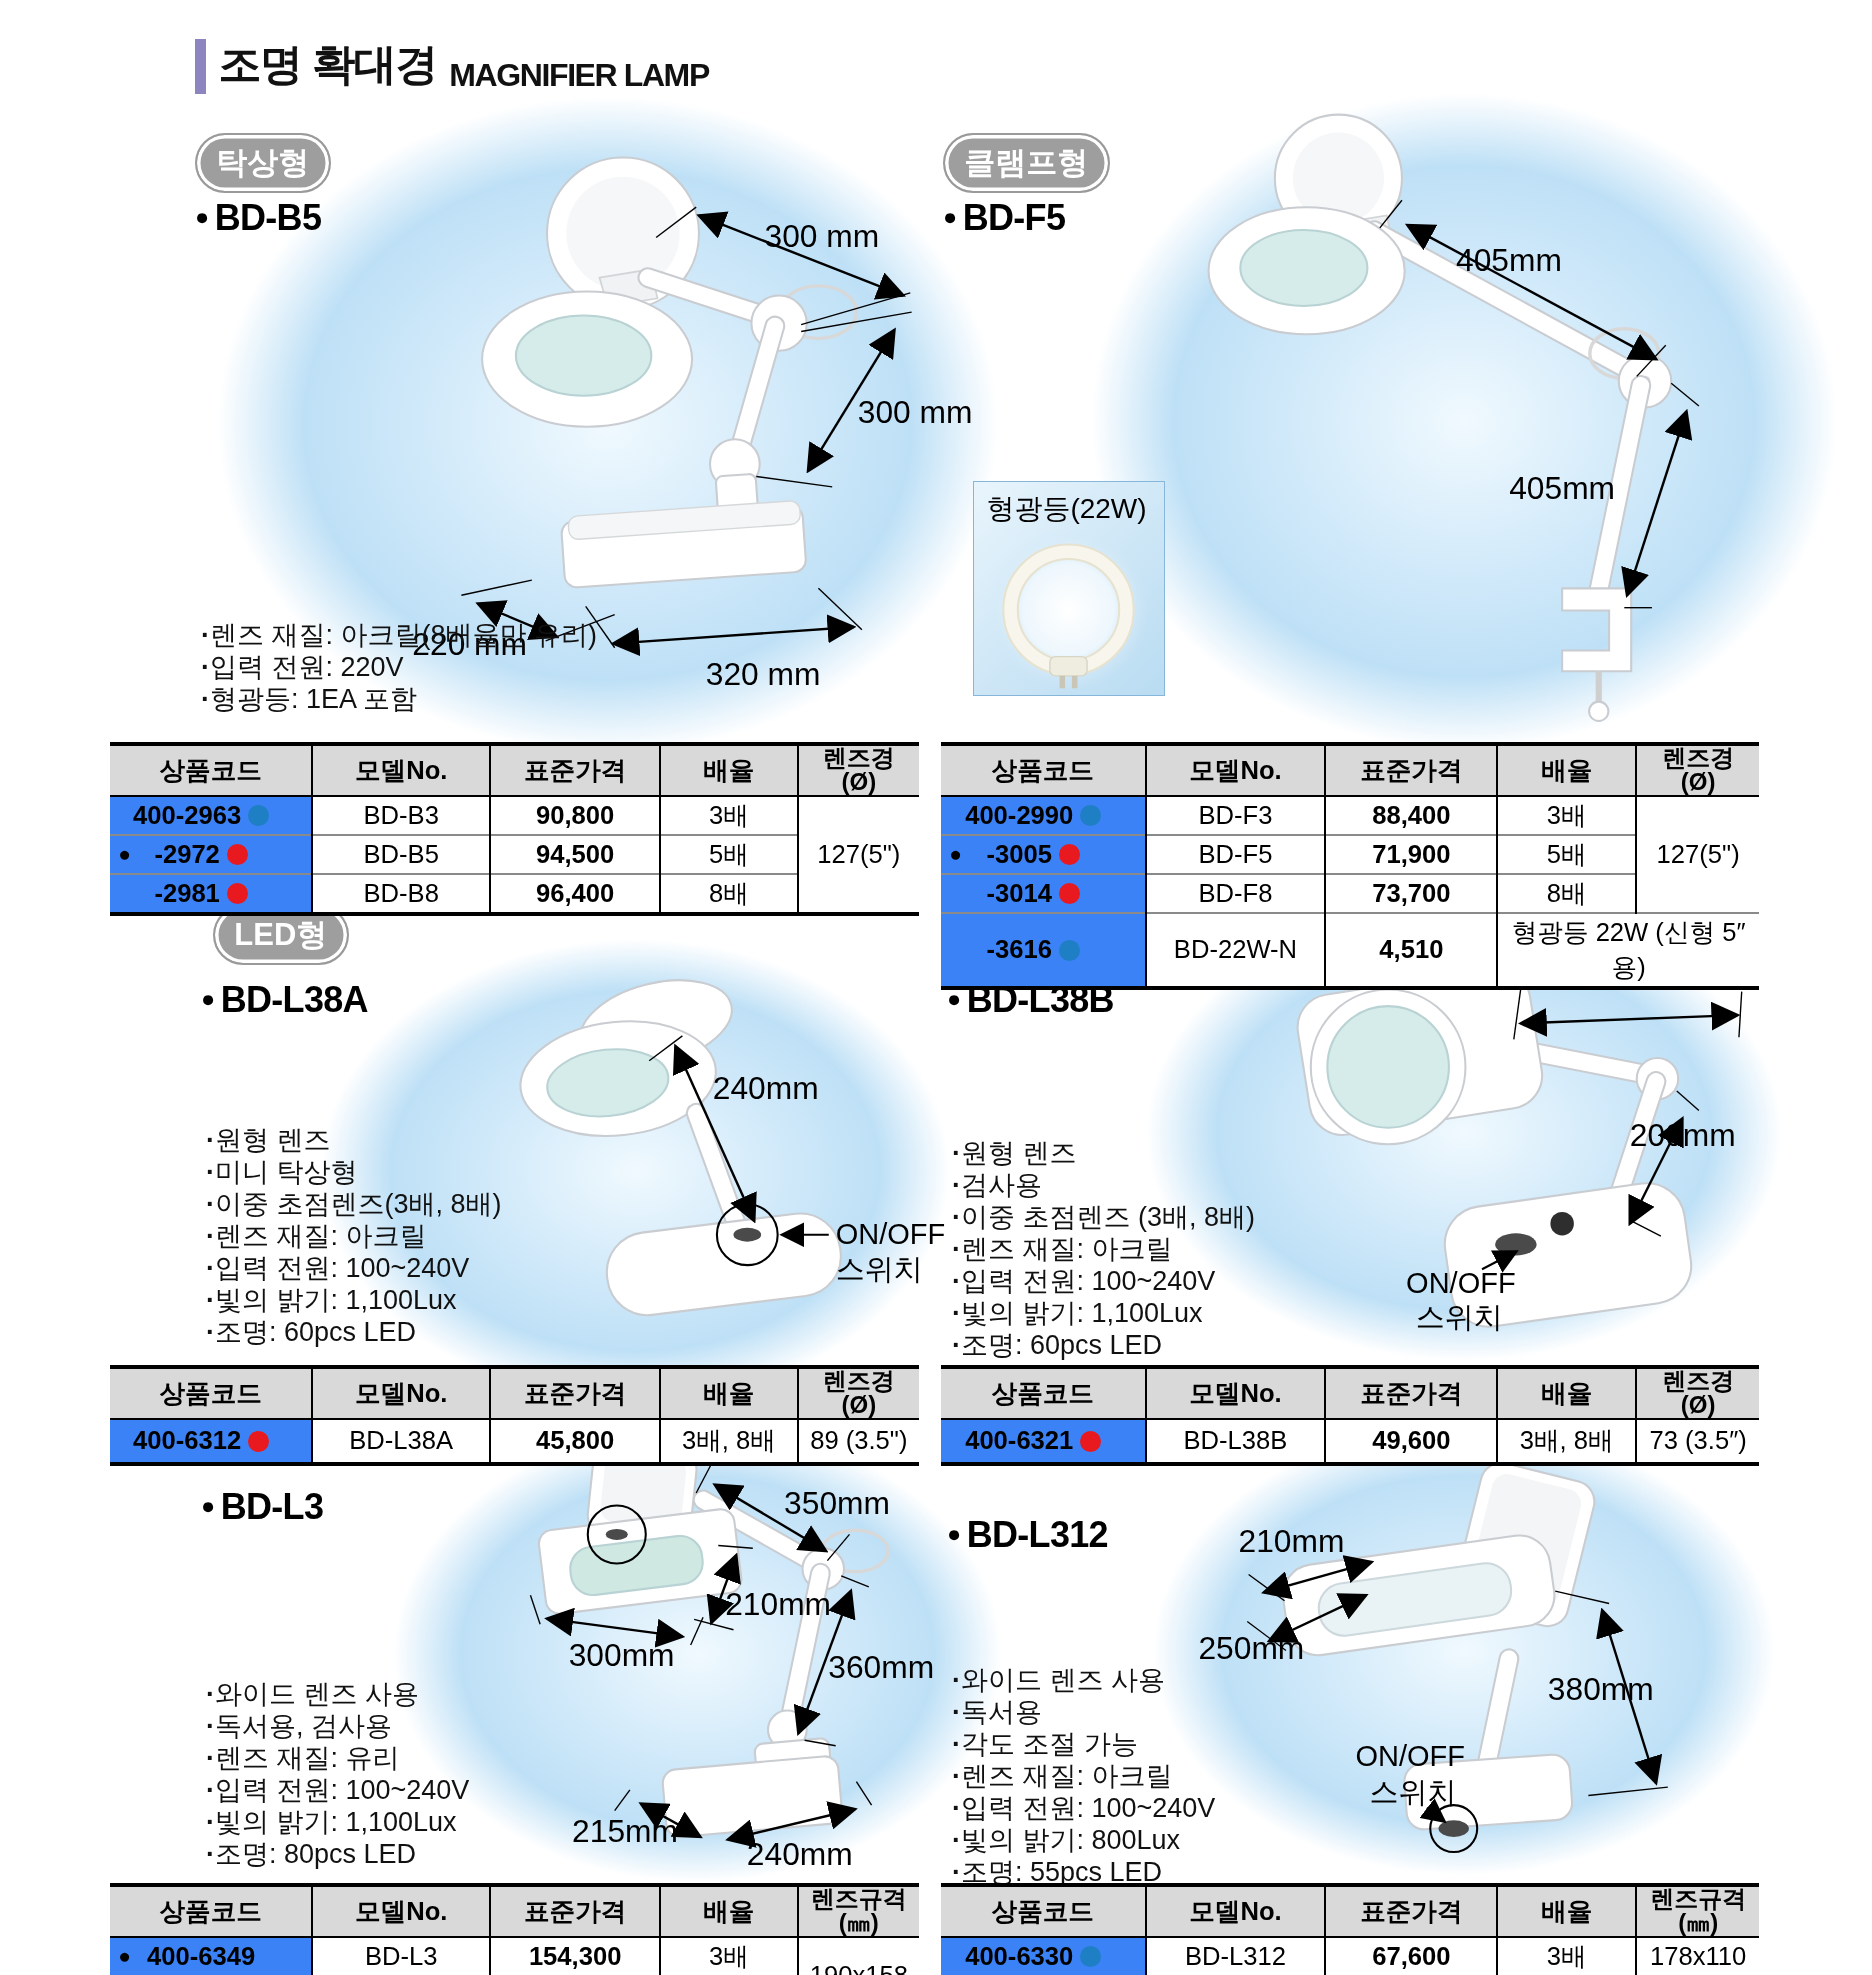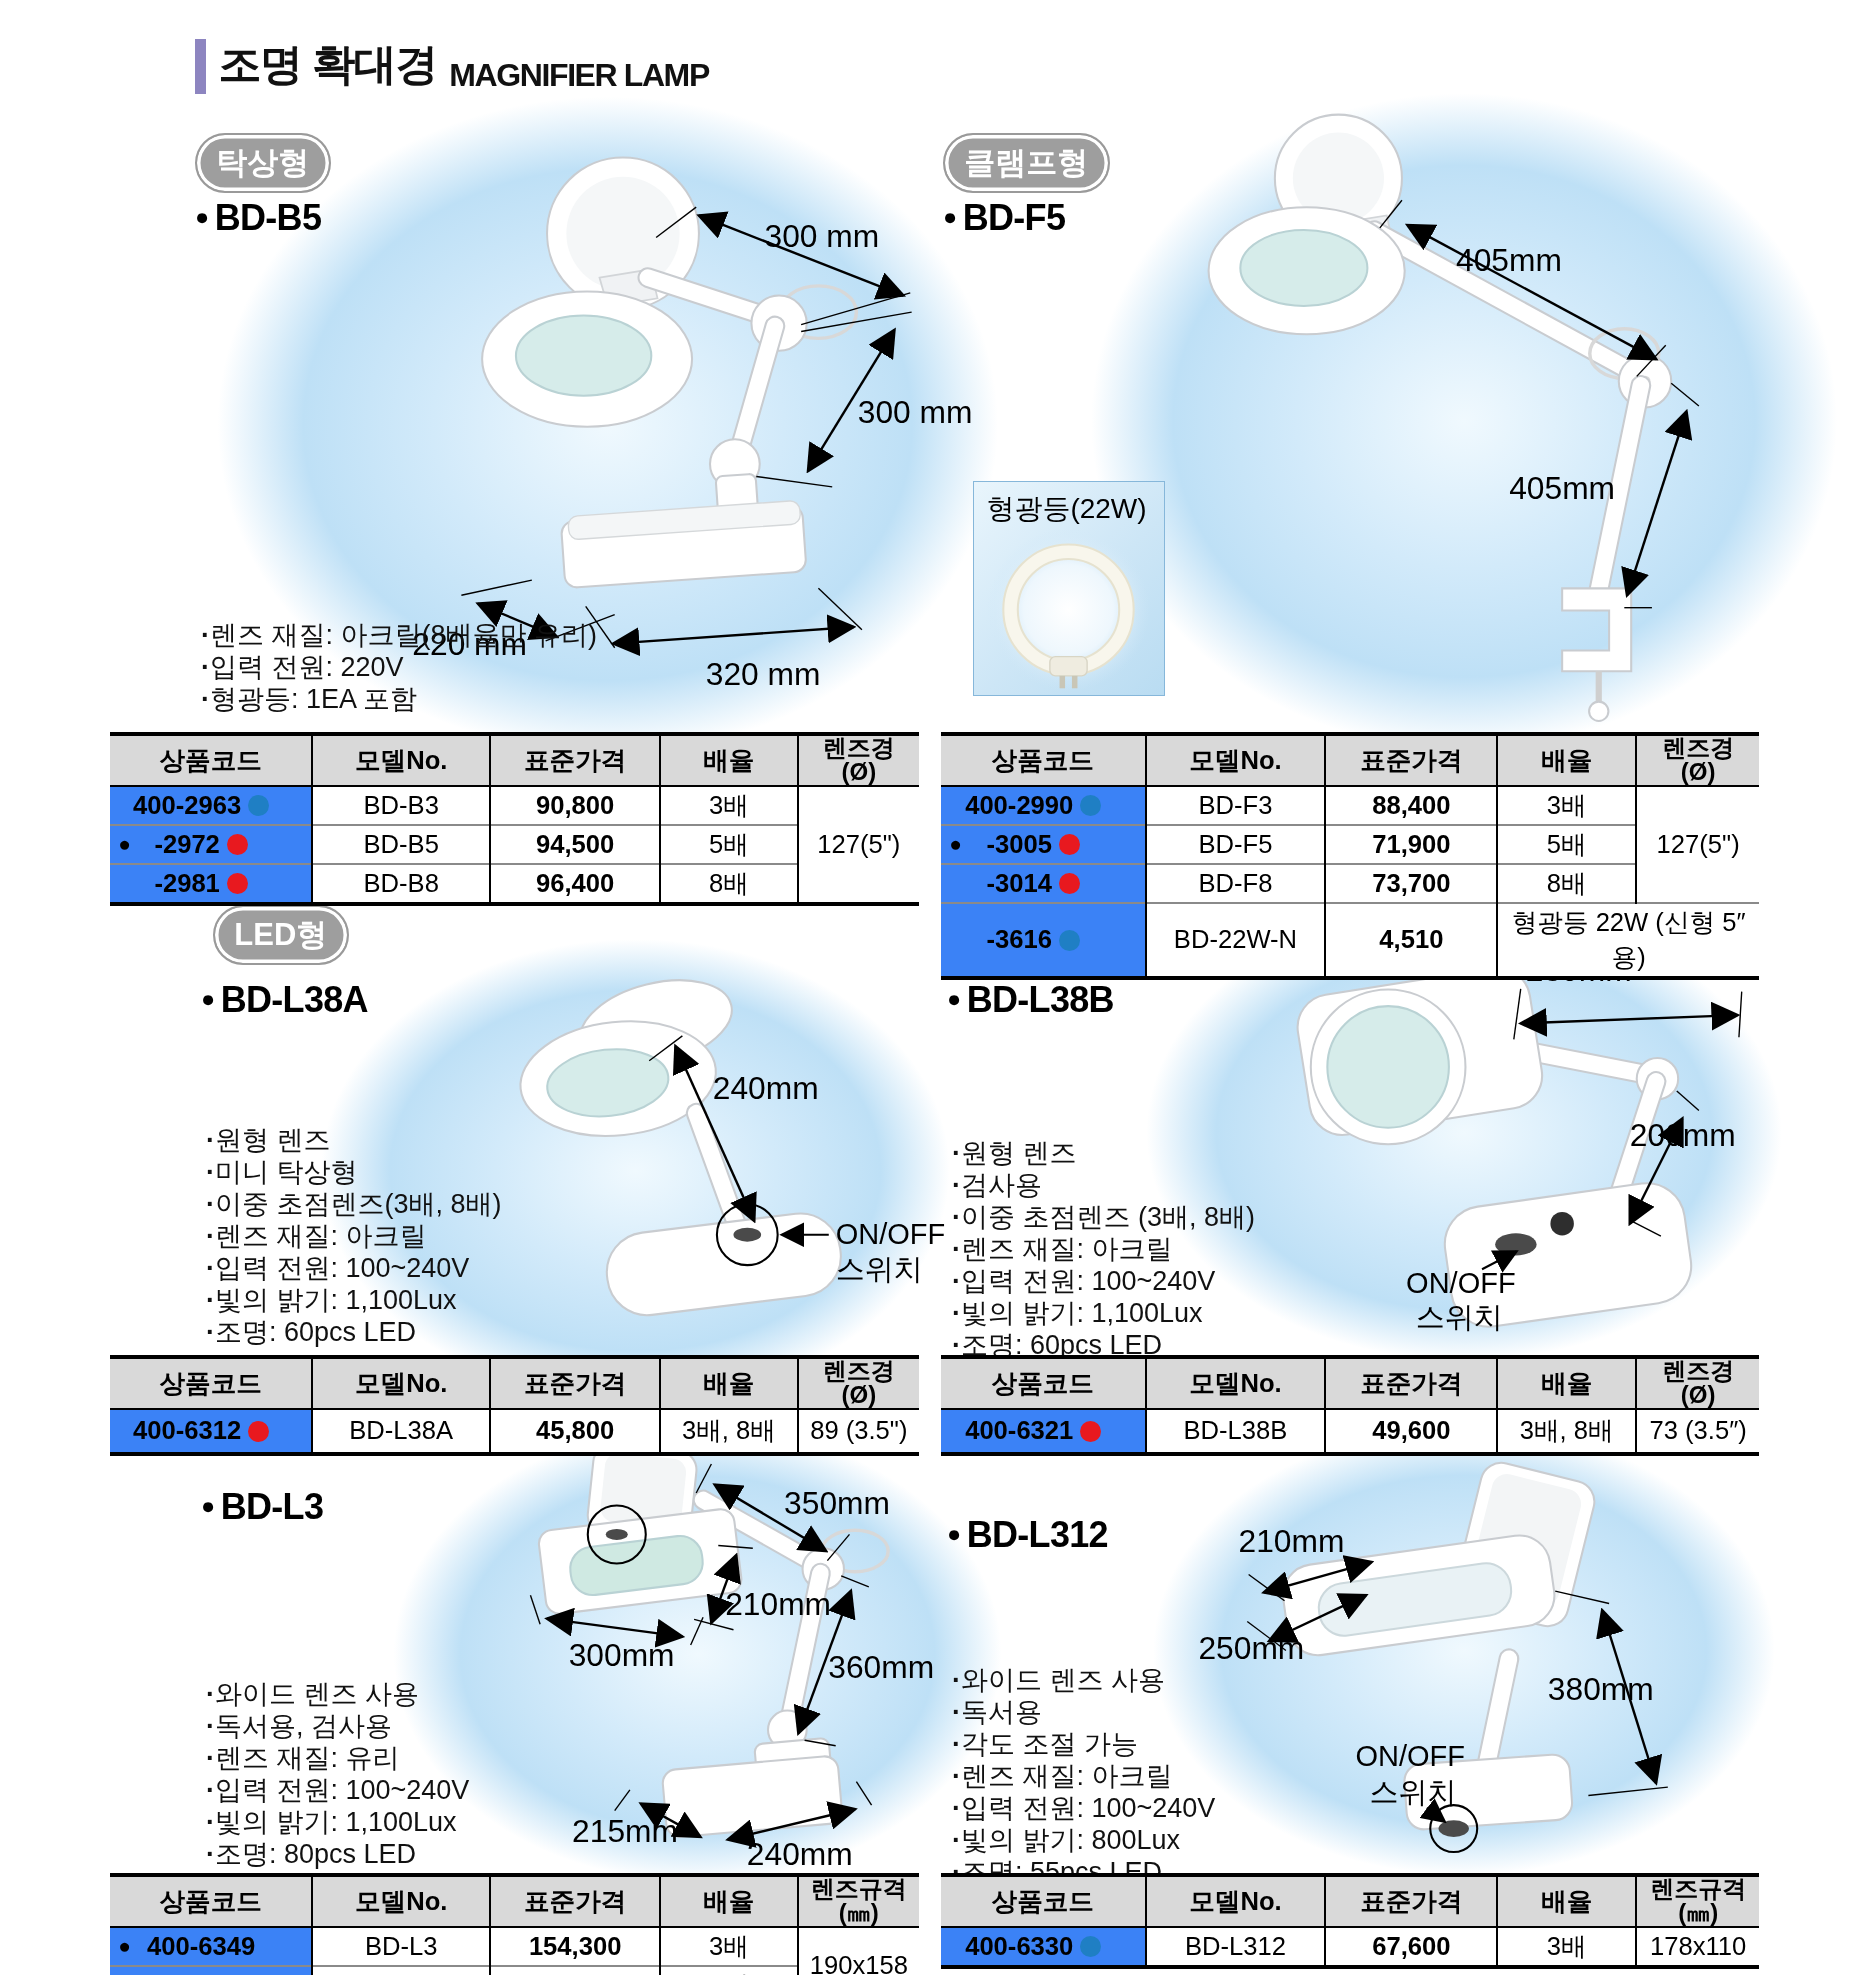--- a/index.html
+++ b/index.html
@@ -28,7 +28,7 @@
 
   
   .ptable { position:absolute; border-collapse:collapse; table-layout:fixed; background:#fff;
-            border-top:4.1px solid #000; border-bottom:4.1px solid #000; }
+            border-top:4.1px solid #000; border-bottom:4.1px solid #000;margin-top:10px; }
   .ptable th, .ptable td { border-left:2.1px solid #000; text-align:center; vertical-align:middle; }
   .ptable tr > *:first-child { border-left:none; }
   .ptable thead th { background:#d9d9d9; font-size:25.6px; font-weight:bold; color:#000;

